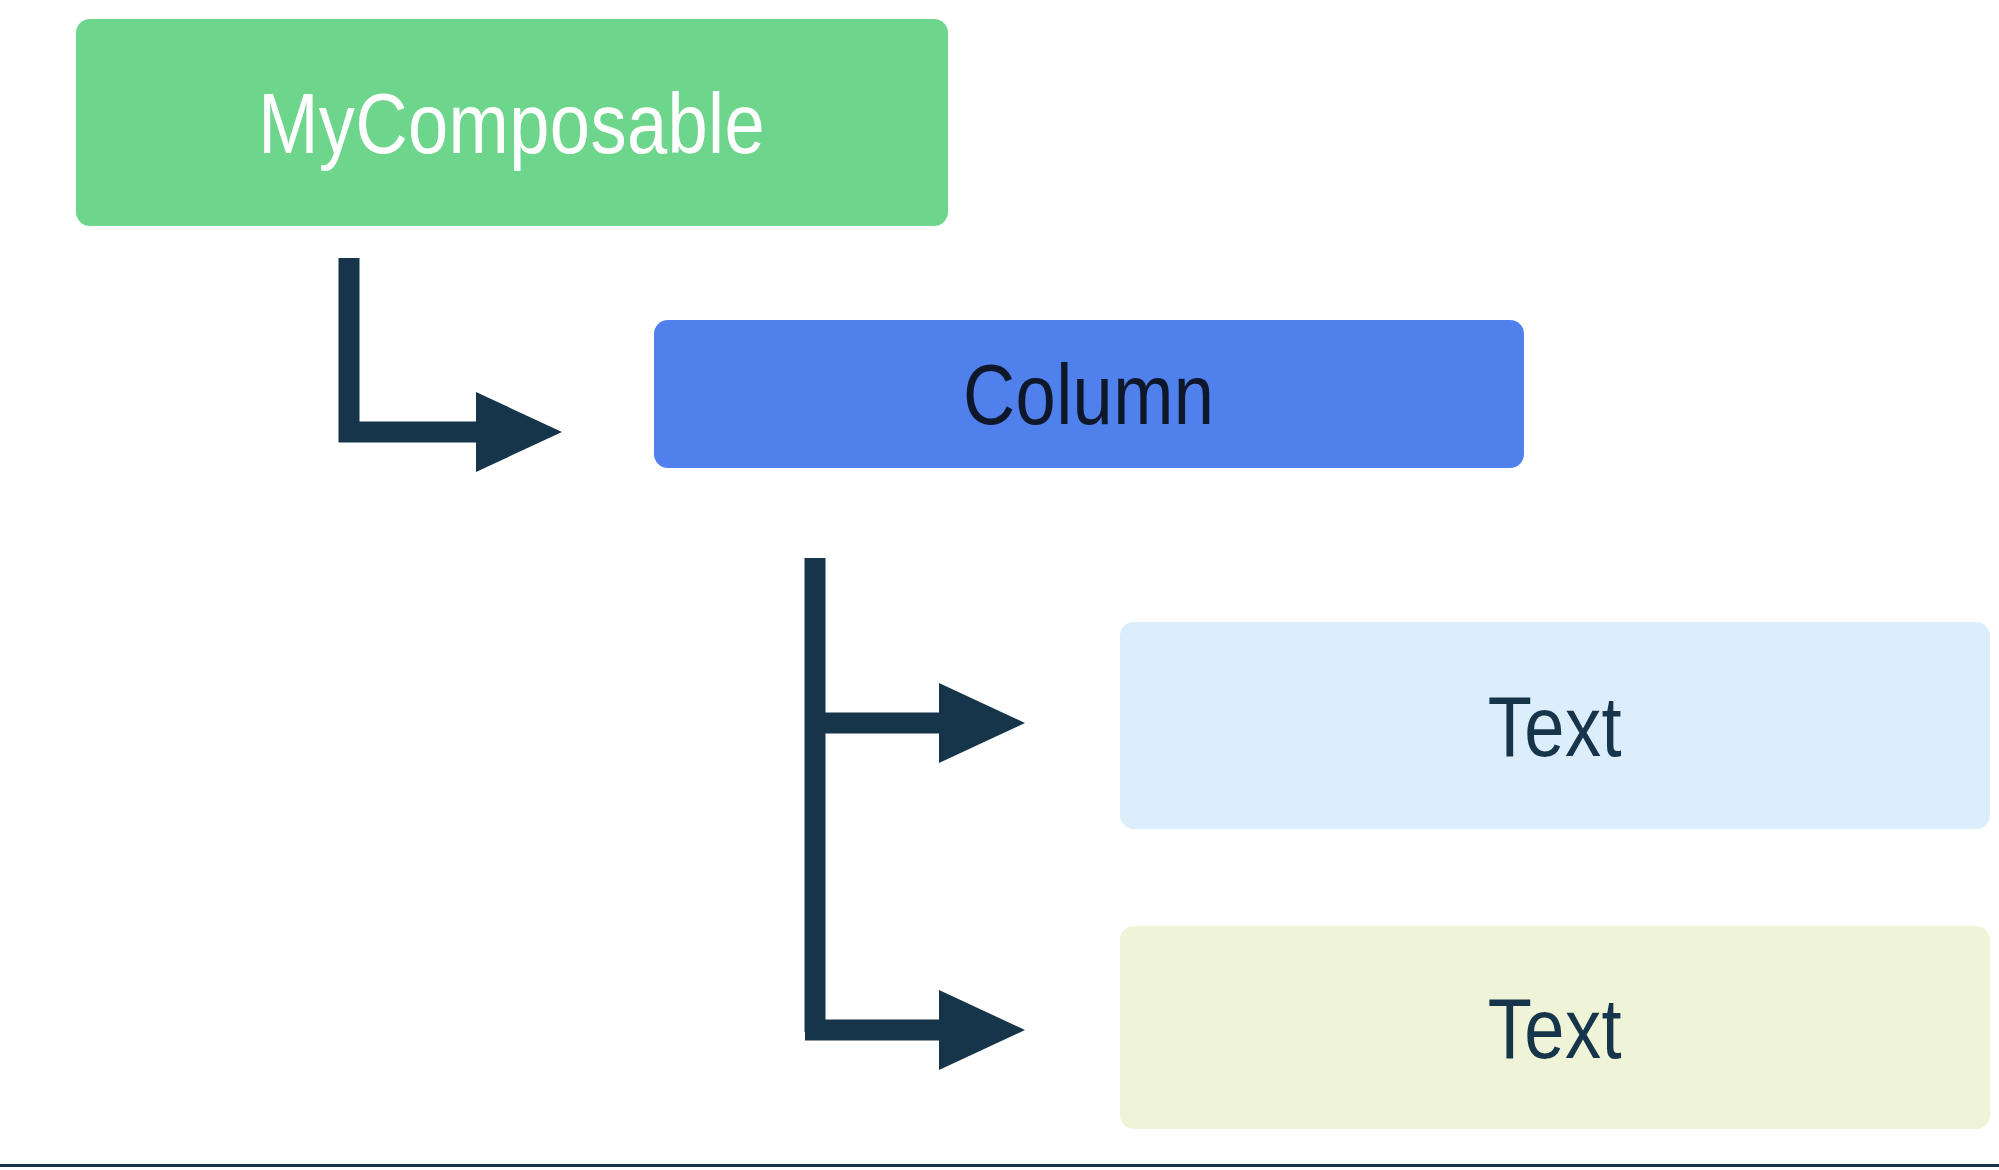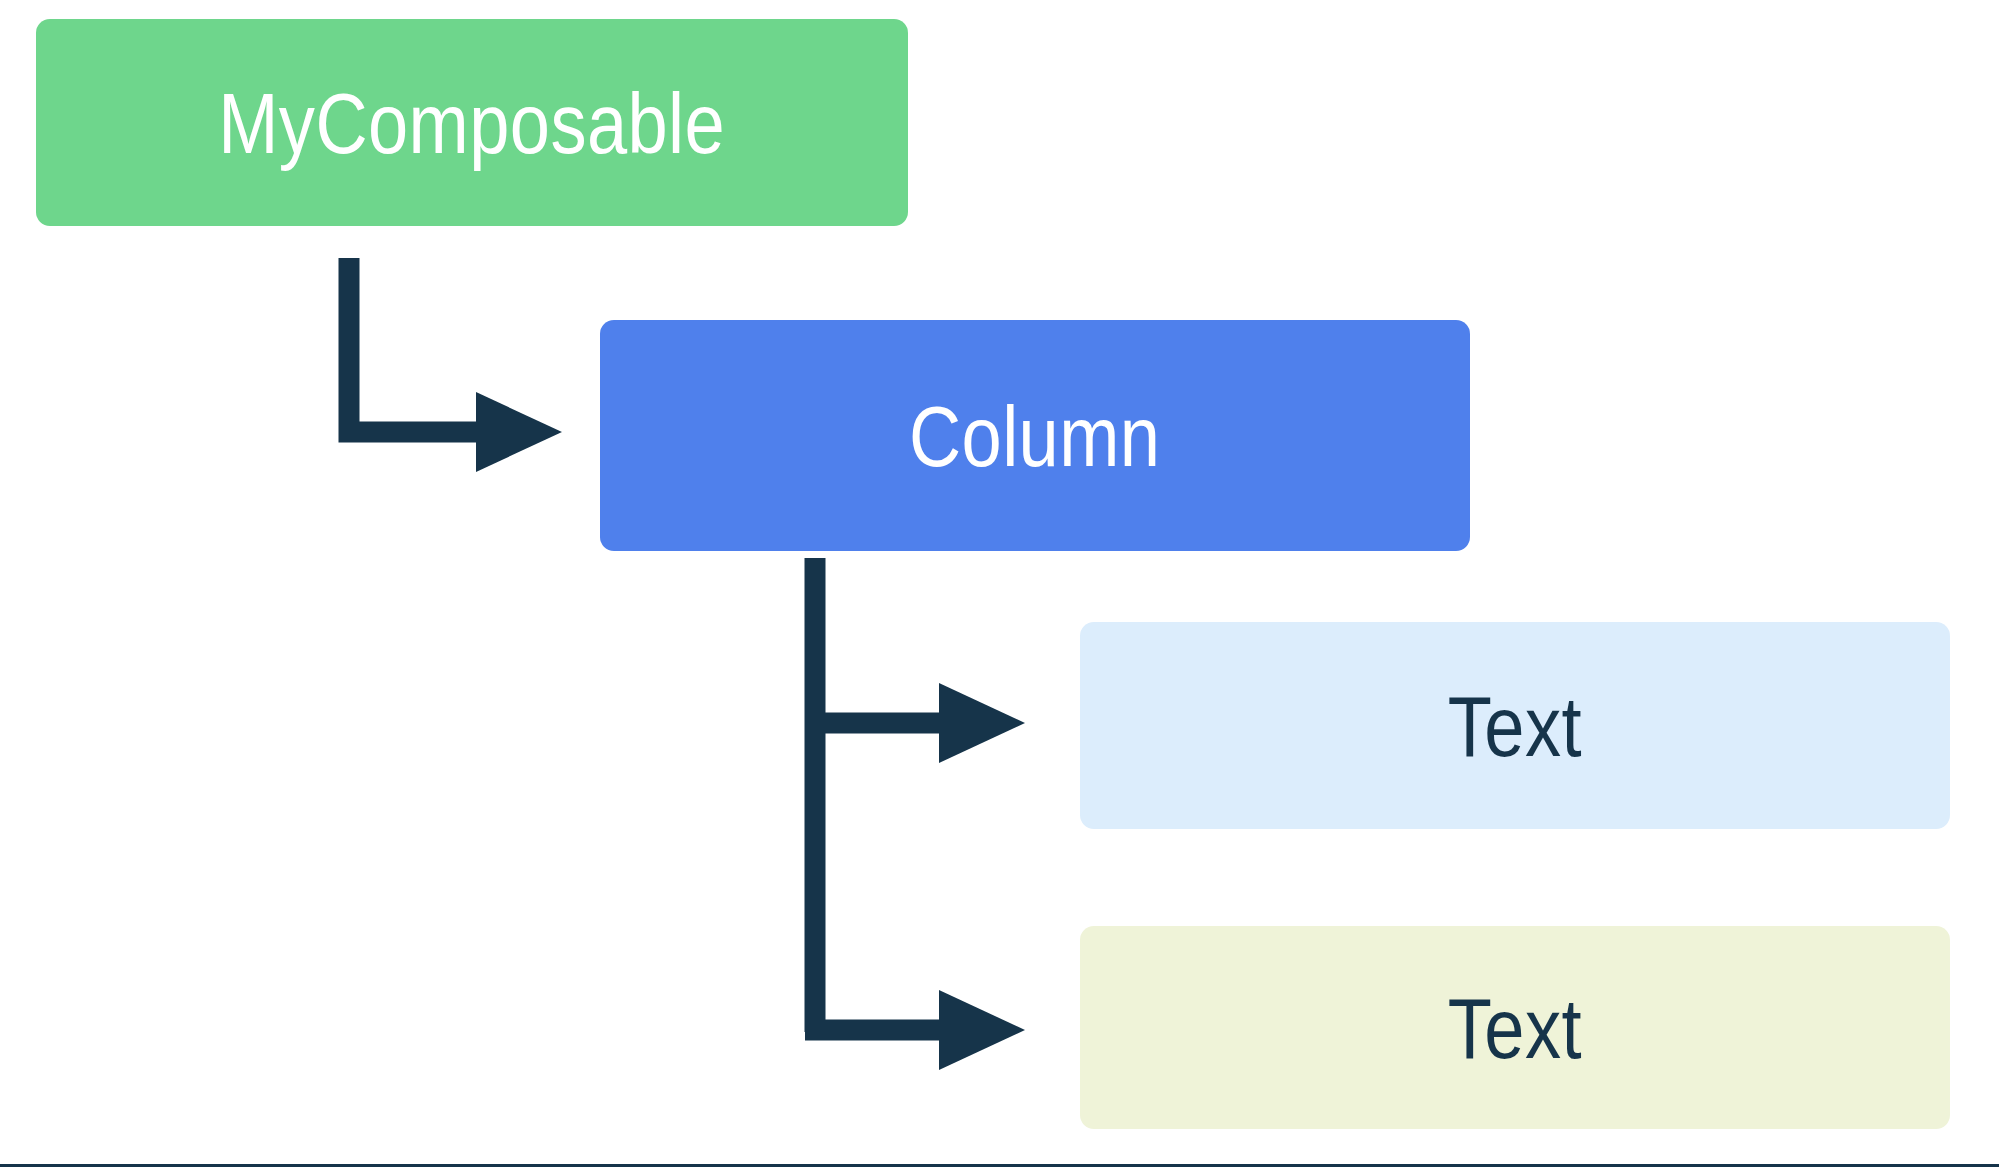--- a/index.html
+++ b/index.html
@@ -35,6 +35,7 @@
     border-radius: 14px;
     white-space: nowrap;
     letter-spacing: 0.5px;
+    margin-left: 40px;
   }
   .node-label {
     display: block;

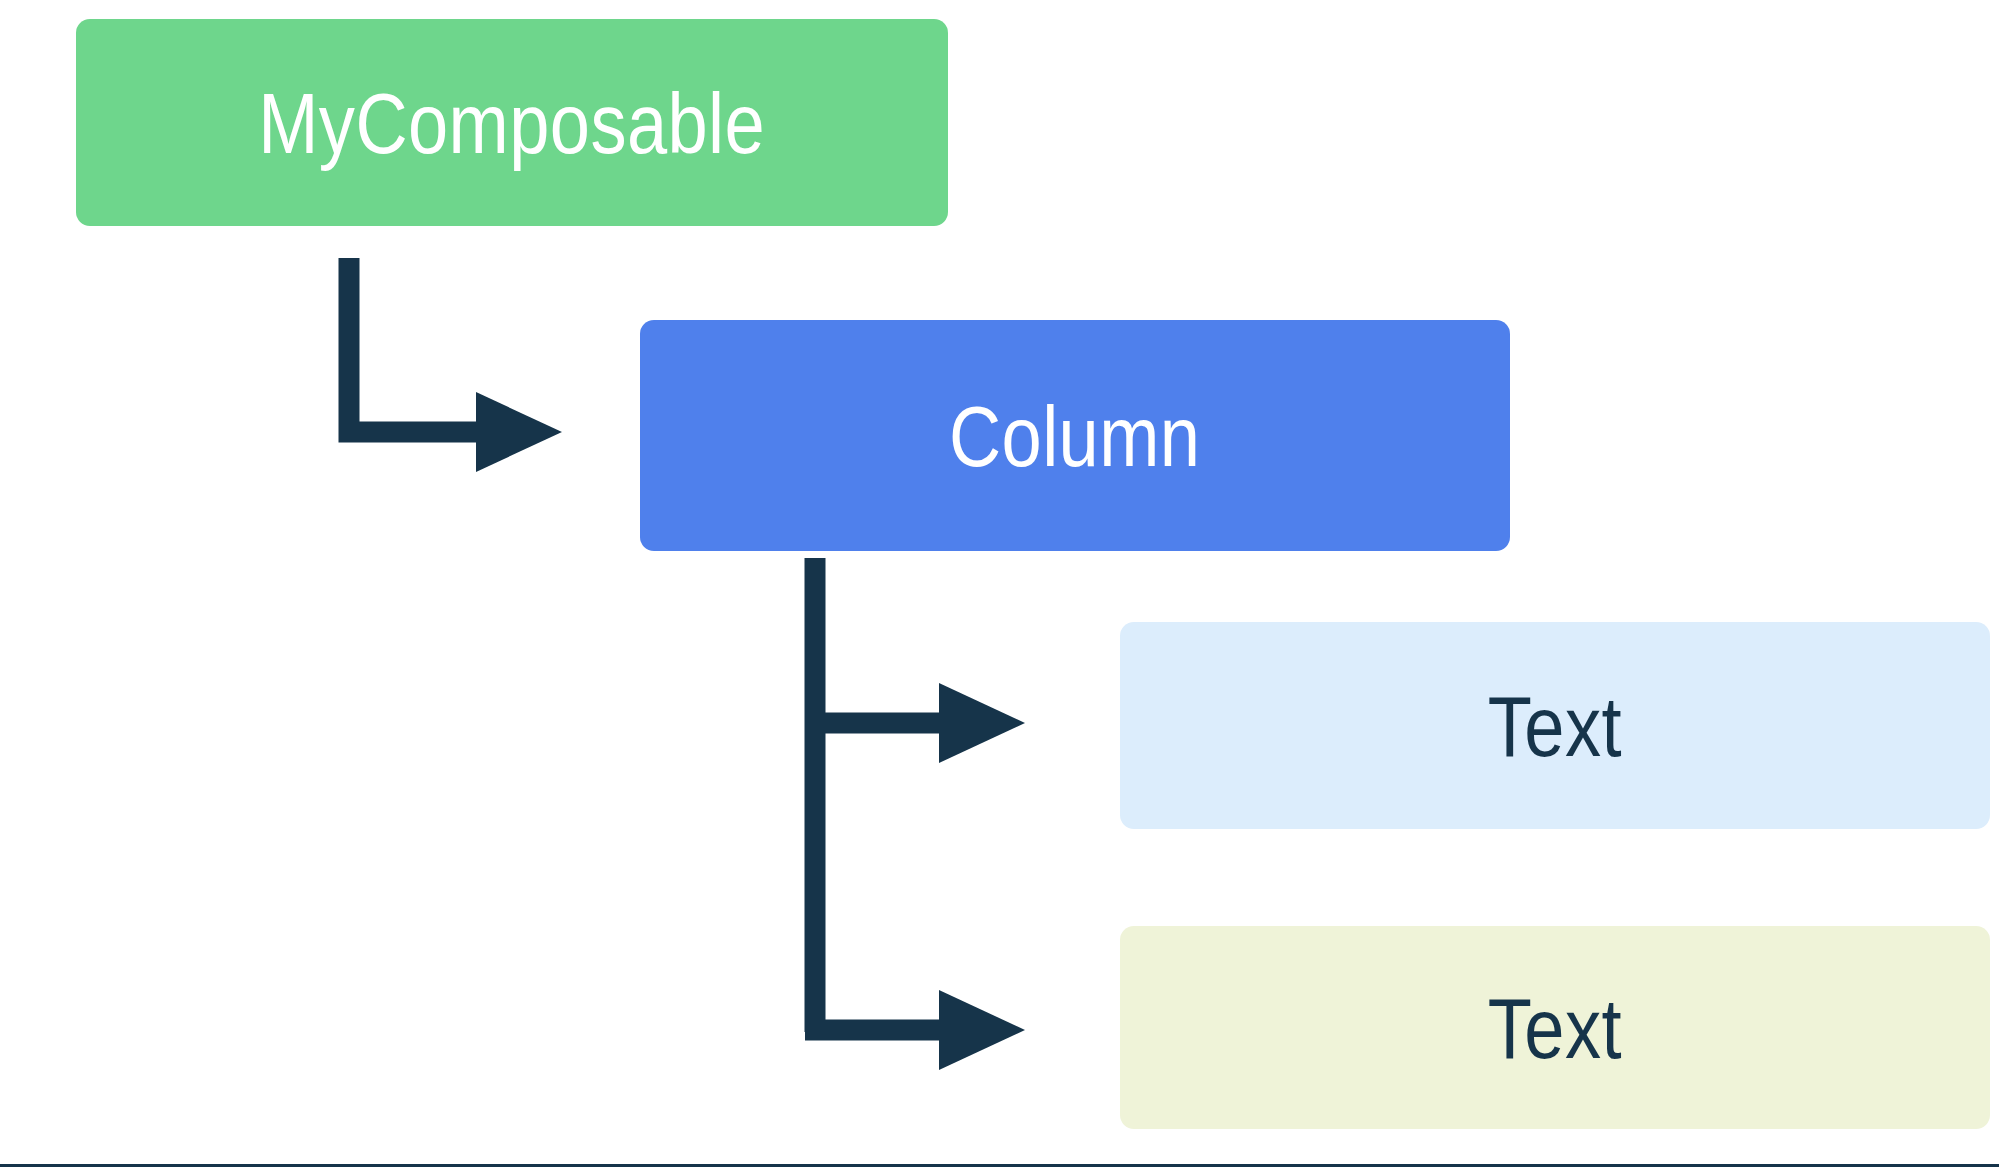--- a/index.html
+++ b/index.html
@@ -59,12 +59,12 @@
 
   
   #node-column {
-    left: 600px;
+    left: 614px;
     top: 320px;
     width: 870px;
-    height: 231px;
+    height: 148px;
     background: #4F80EC;
-    color: #ffffff;
+    color: #0f172a;
   }
   #node-column .node-label {
     font-size: 86px;

